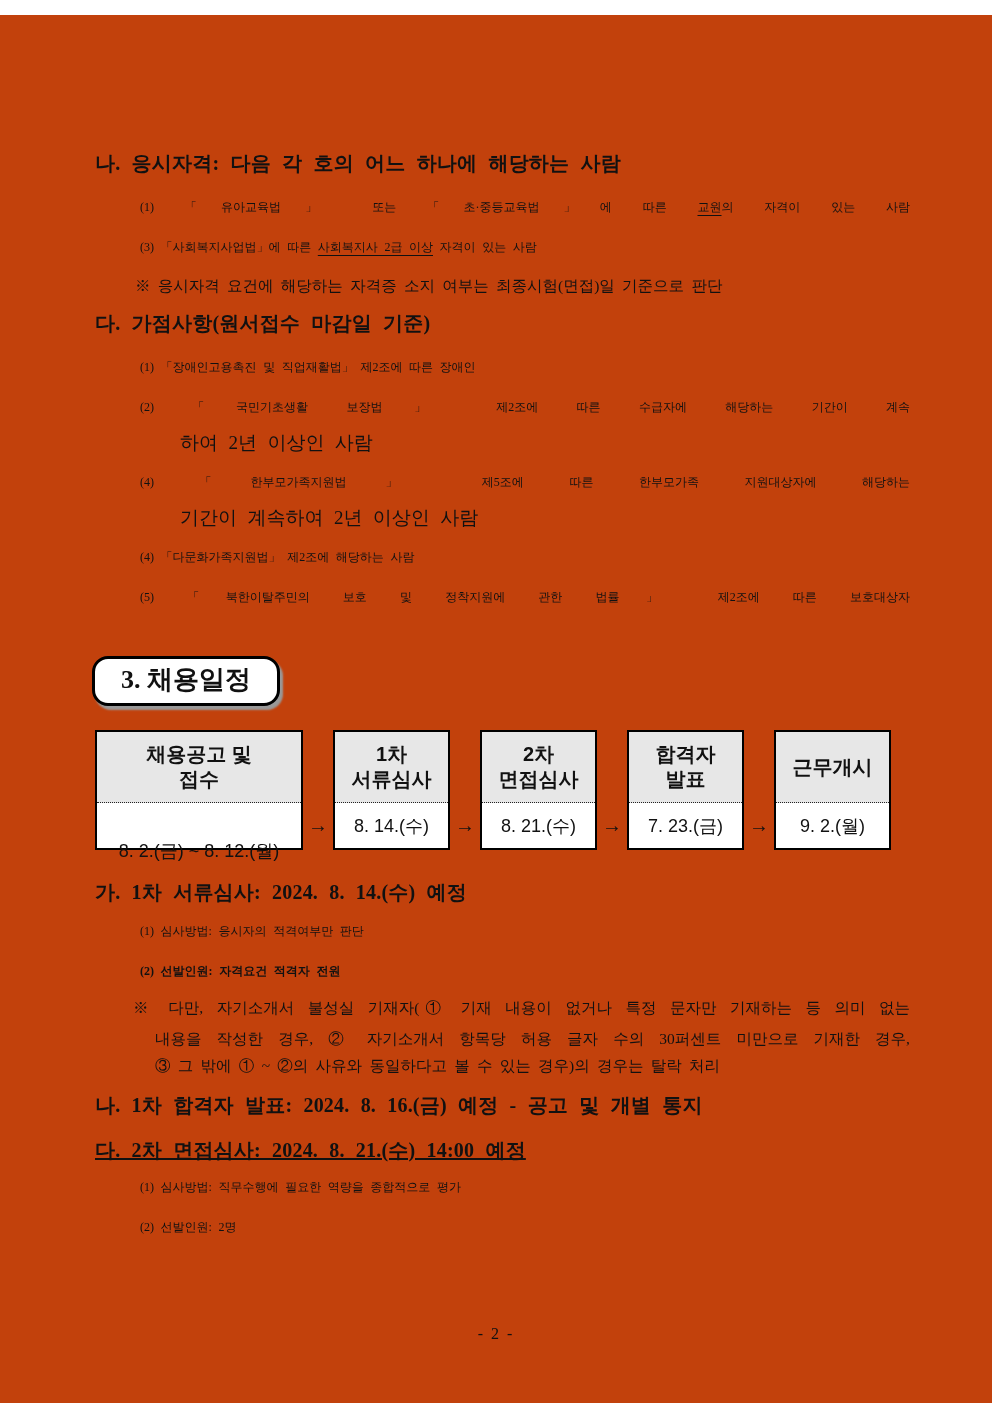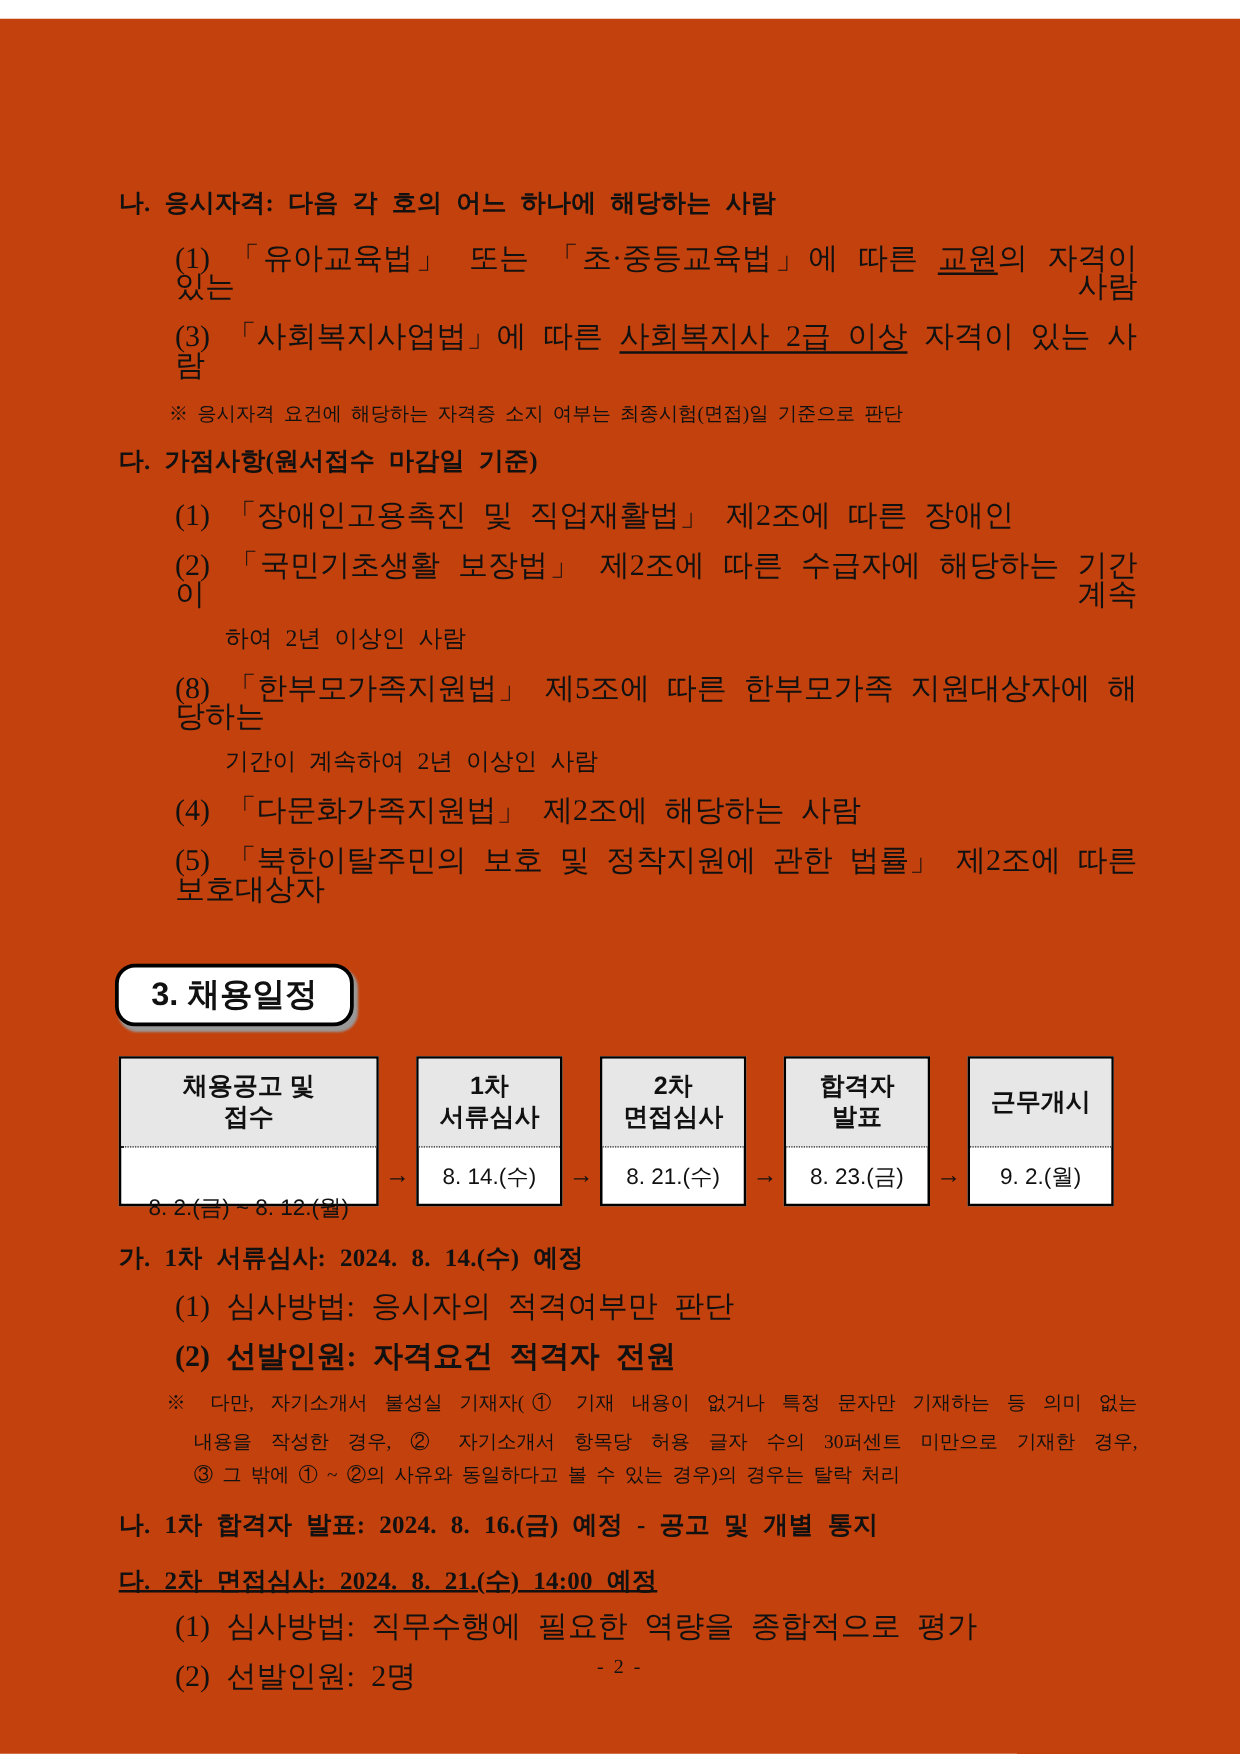--- a/index.html
+++ b/index.html
@@ -13,7 +13,7 @@
   .content { padding:136px 82px 0 95px; }
 
   .h { font-size:20px; font-weight:bold; line-height:24px; word-spacing:0.30em; letter-spacing:0.2px; }
-  .item { font-size:24px; line-height:23px; padding-left:45px; word-spacing:0.30em; }
+  .item { font-size:12px; line-height:23px; padding-left:45px; word-spacing:0.30em; }
   .item-cont { font-size:19px; line-height:23px; padding-left:85px; word-spacing:0.30em; }
   .note-s { font-size:15.5px; line-height:19px; padding-left:40px; word-spacing:0.22em; }
   .stretch { text-align:justify; text-align-last:justify; }

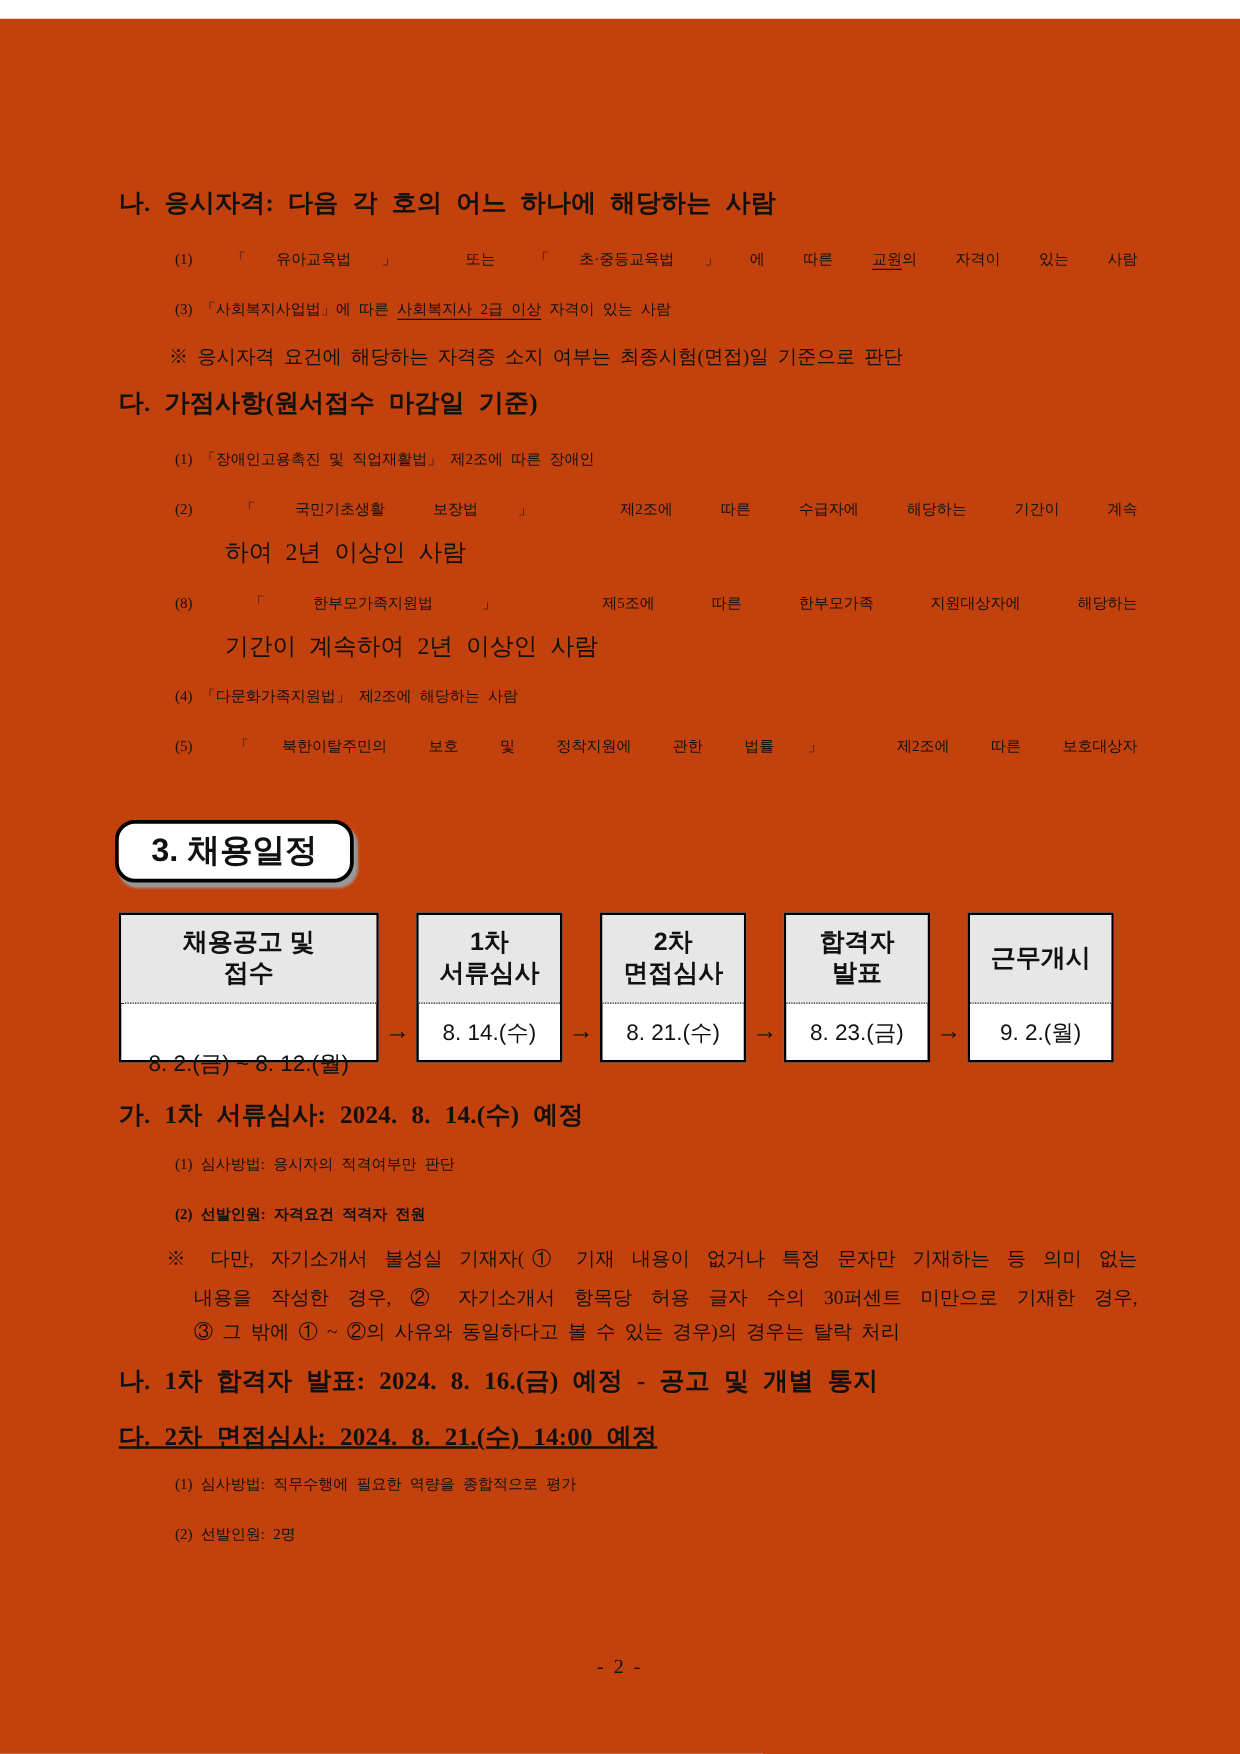--- a/index.html
+++ b/index.html
@@ -93,7 +93,7 @@
       <p class="item mb17">(1) 「장애인고용촉진 및 직업재활법」 제2조에 따른 장애인</p>
       <p class="item stretch mb12">(2) 「국민기초생활 보장법」  제2조에 따른 수급자에 해당하는 기간이 계속</p>
       <p class="item-cont mb17">하여 2년 이상인 사람</p>
-      <p class="item stretch mb12">(8) 「한부모가족지원법」  제5조에 따른 한부모가족 지원대상자에 해당하는</p>
+      <p class="item stretch mb12">(4) 「한부모가족지원법」  제5조에 따른 한부모가족 지원대상자에 해당하는</p>
       <p class="item-cont mb17">기간이 계속하여 2년 이상인 사람</p>
       <p class="item mb17">(4) 「다문화가족지원법」  제2조에 해당하는 사람</p>
       <p class="item stretch">(5) 「북한이탈주민의 보호 및 정착지원에 관한 법률」  제2조에 따른 보호대상자</p>

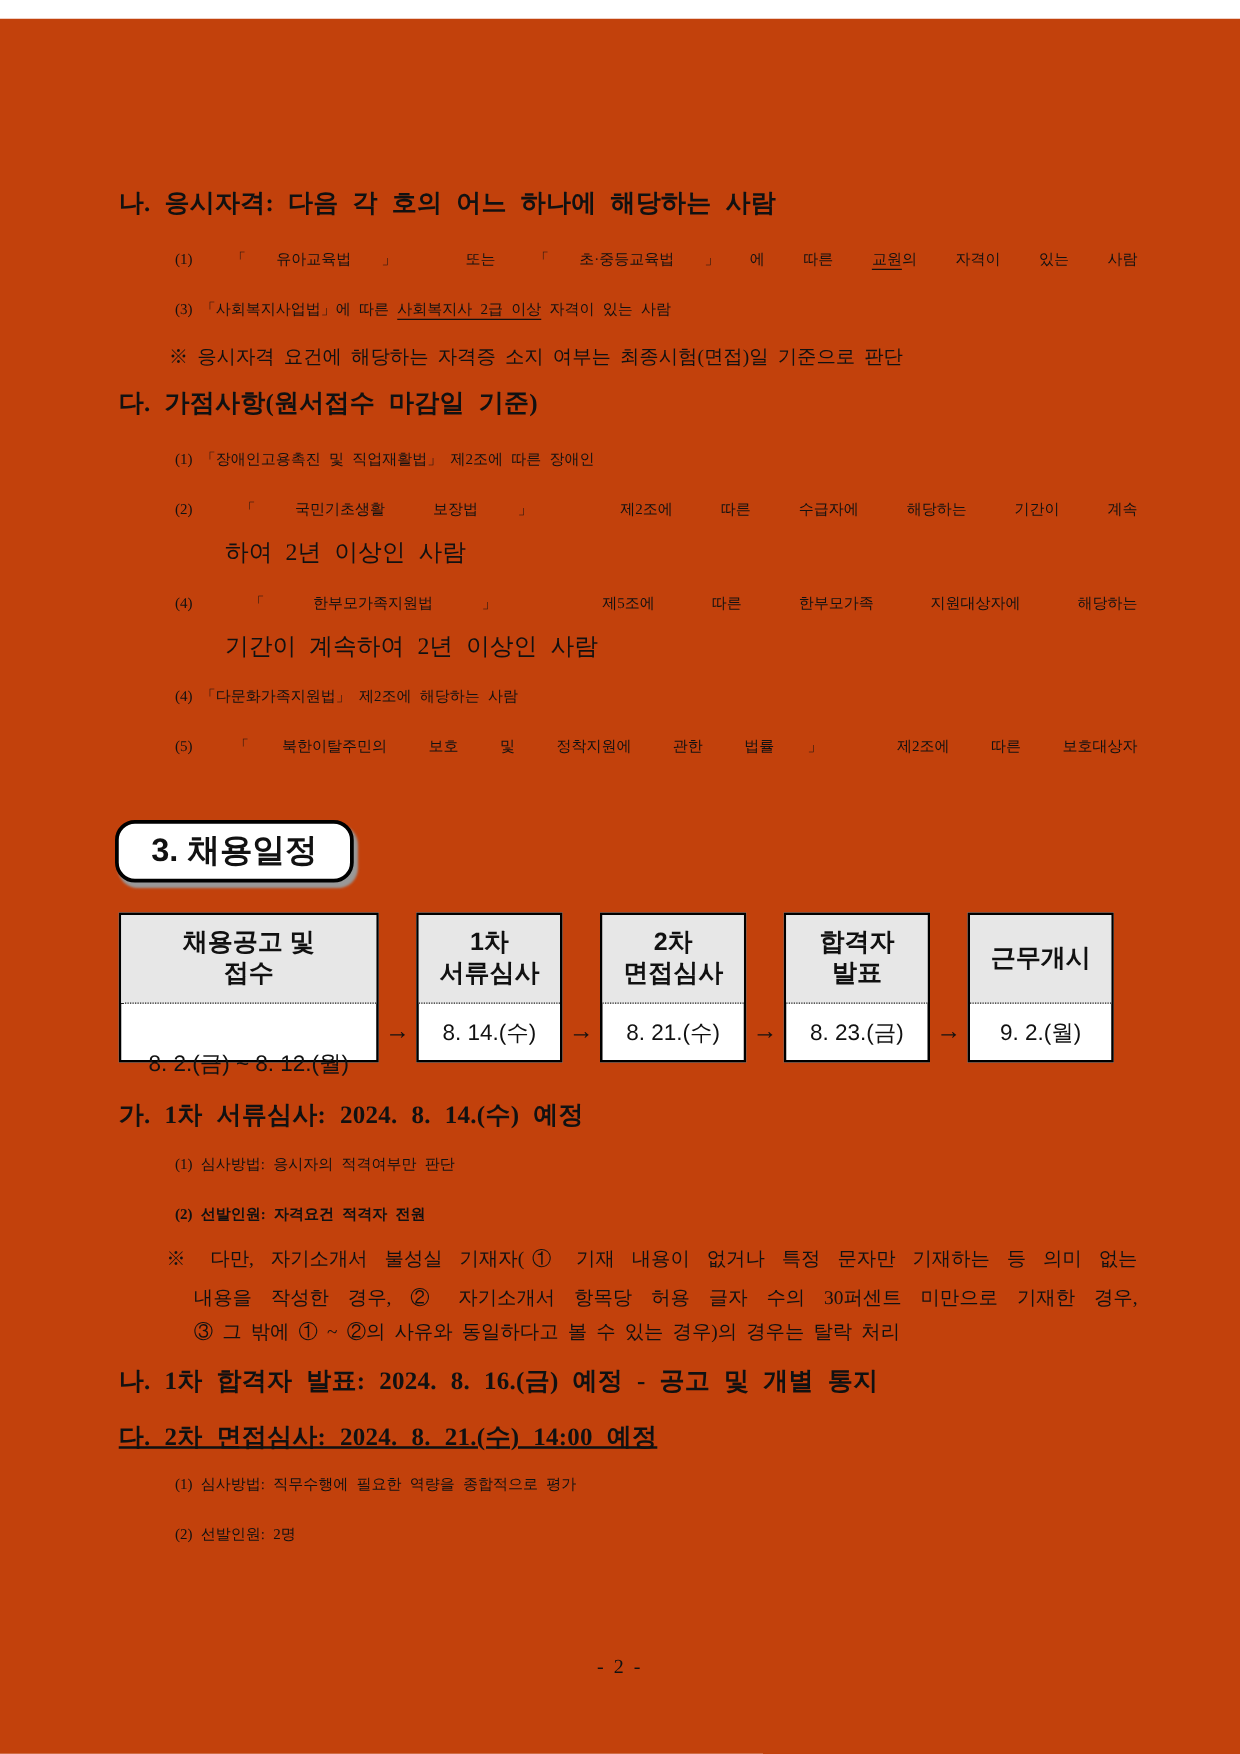--- a/index.html
+++ b/index.html
@@ -29,7 +29,7 @@
     margin-top:47px; margin-left:-3px;
     border:3px solid #000; border-radius:16px;
     padding:6px 26px 8px 26px;
-    font-family:Liberation Sans, sans-serif;
+    font-family:Liberation Serif, serif;
     font-weight:bold; font-size:26px; line-height:30px;
     background:#ffffff;
     box-shadow:3px 4px 2px #999999;

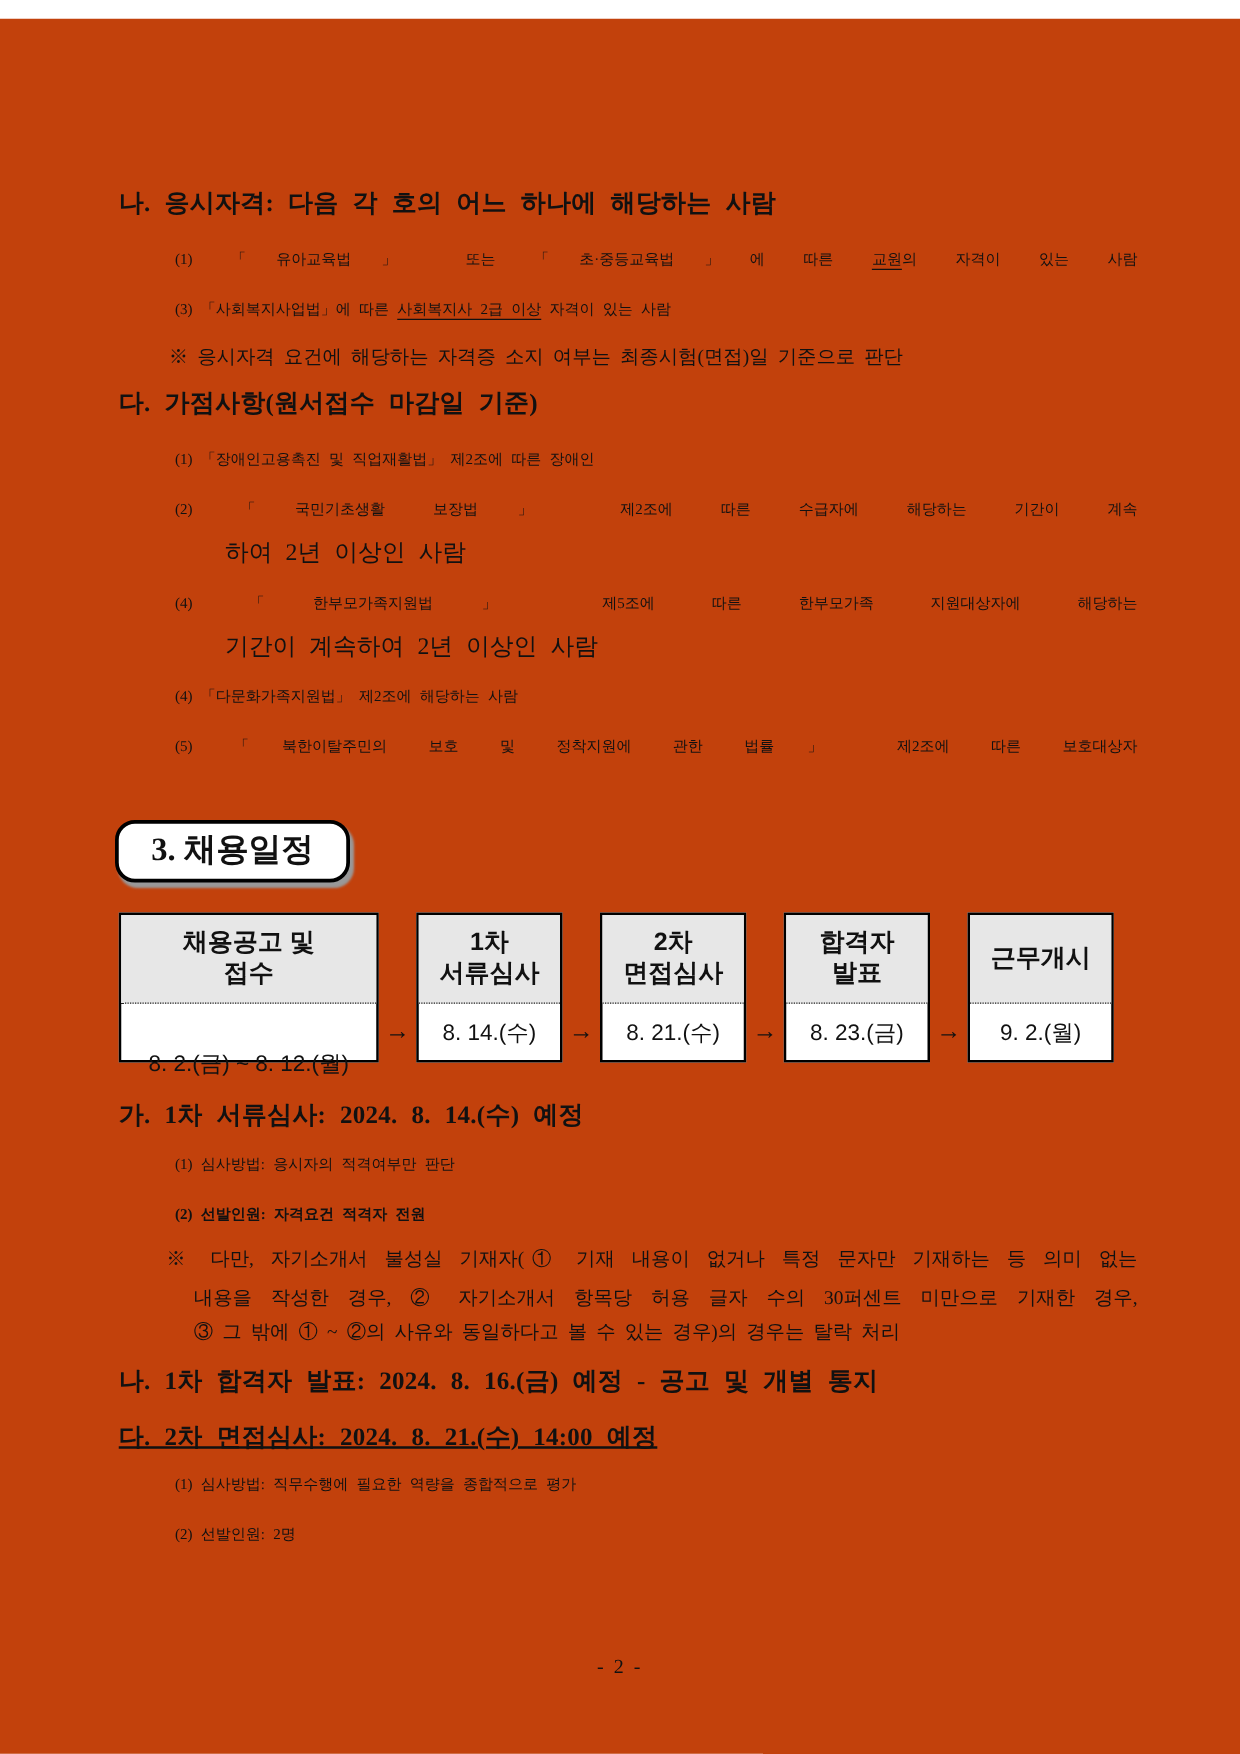--- a/index.html
+++ b/index.html
@@ -125,7 +125,7 @@
       <div class="flow-box w-std">
         <div class="box-title">합격자
 발표</div>
-        <div class="box-date">8. 23.(금)</div>
+        <div class="box-date">7. 23.(금)</div>
       </div>
       <div class="flow-arrow">→</div>
       <div class="flow-box w-std">

